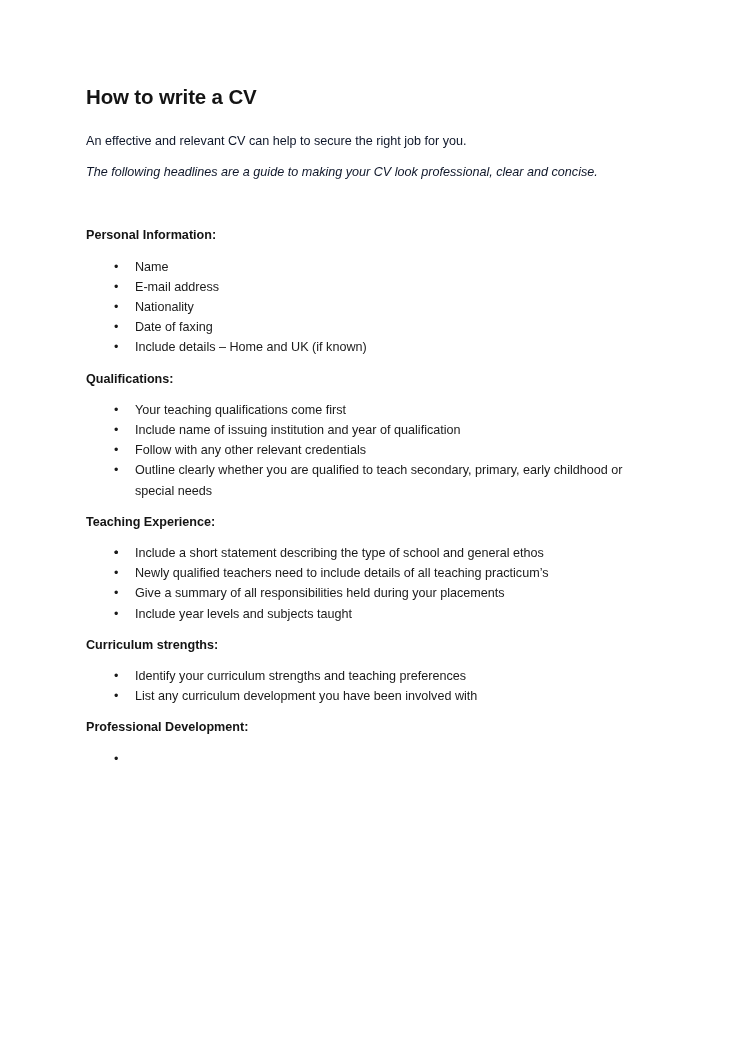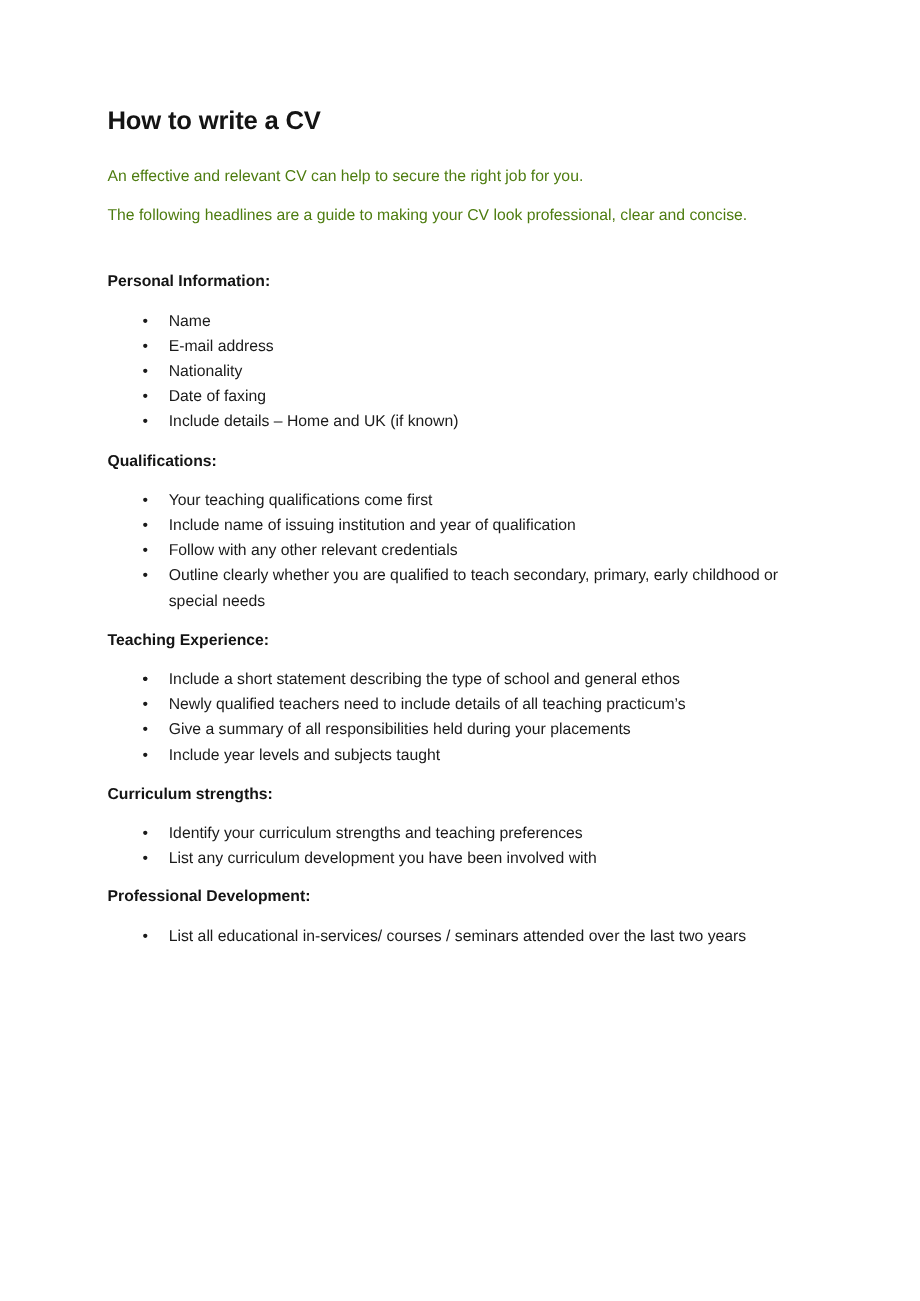--- a/index.html
+++ b/index.html
@@ -41,7 +41,7 @@
     font-size: 12.6px;
     line-height: 20.2px;
     margin: 0 0 11px 0;
-    color: #4d7c0f;
+    color: #0f172a;
     text-align: left;
   }
   .para.last-intro {

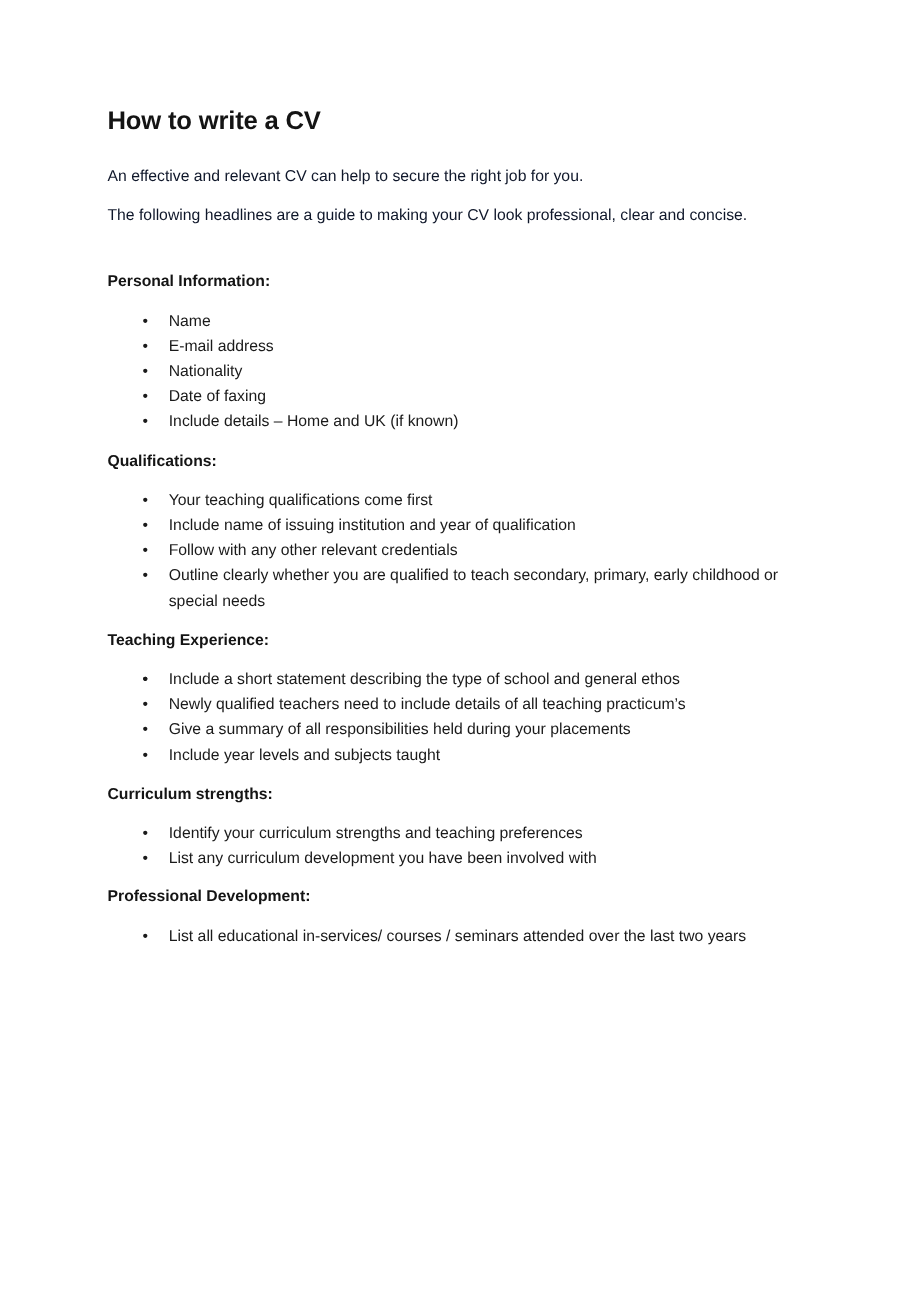--- a/index.html
+++ b/index.html
@@ -45,7 +45,8 @@
     text-align: left;
   }
   .para.last-intro {
-    margin-bottom: 2px;
+    margin-bottom: 12px;
+    font-style: italic;
   }
   .subhead {
     font-size: 12.6px;

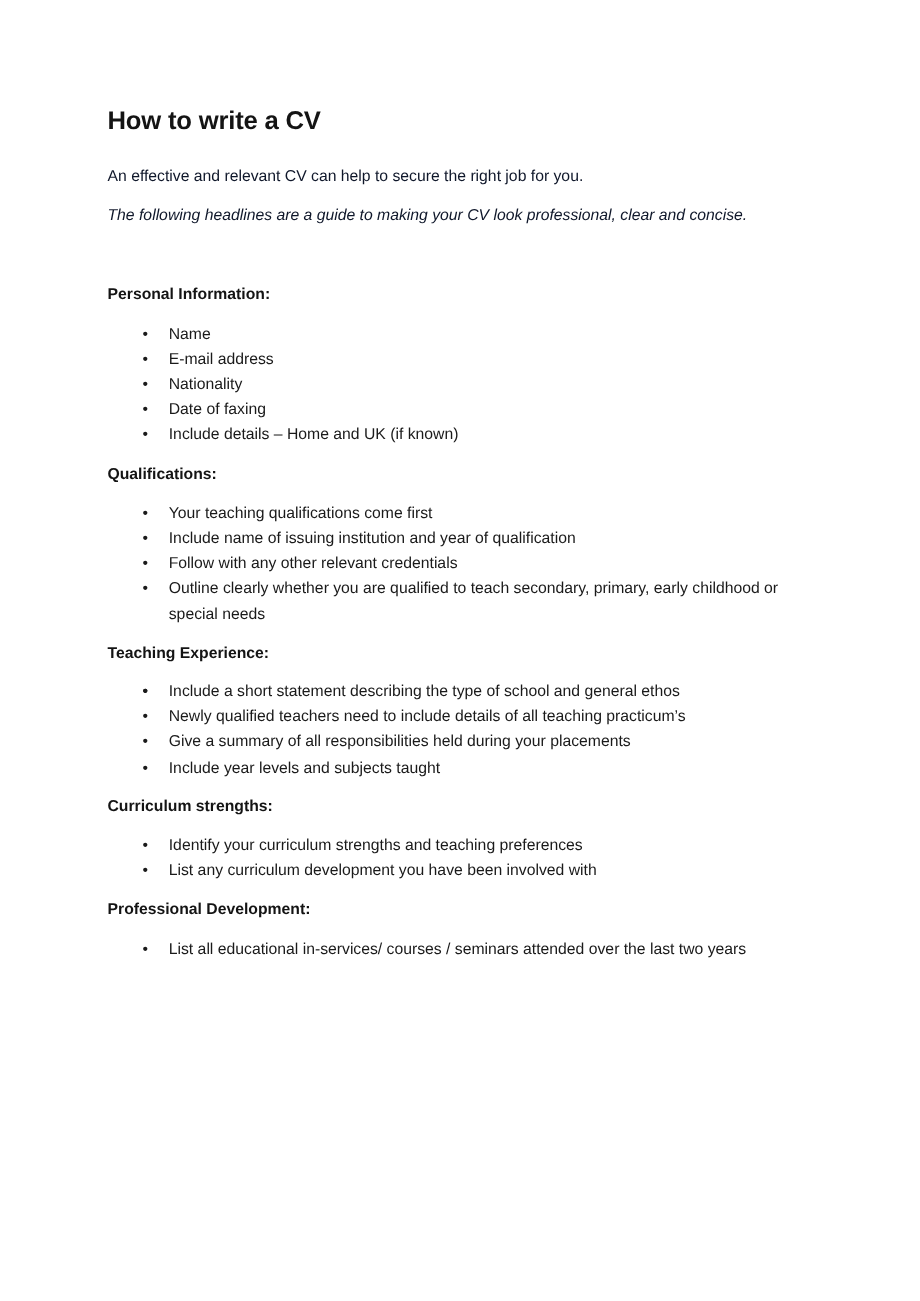--- a/index.html
+++ b/index.html
@@ -153,7 +153,7 @@
         <div class="section">
           <div class="section-head">Professional Development:</div>
           <ul class="bullets">
-            <li><span class="bullet-dot">•</span><span>List all educational in-services/ courses / seminars attended over the last two years</span></li>
+            <li><span class="bullet-dot">•</span></li>
           </ul>
         </div>
       </div>

